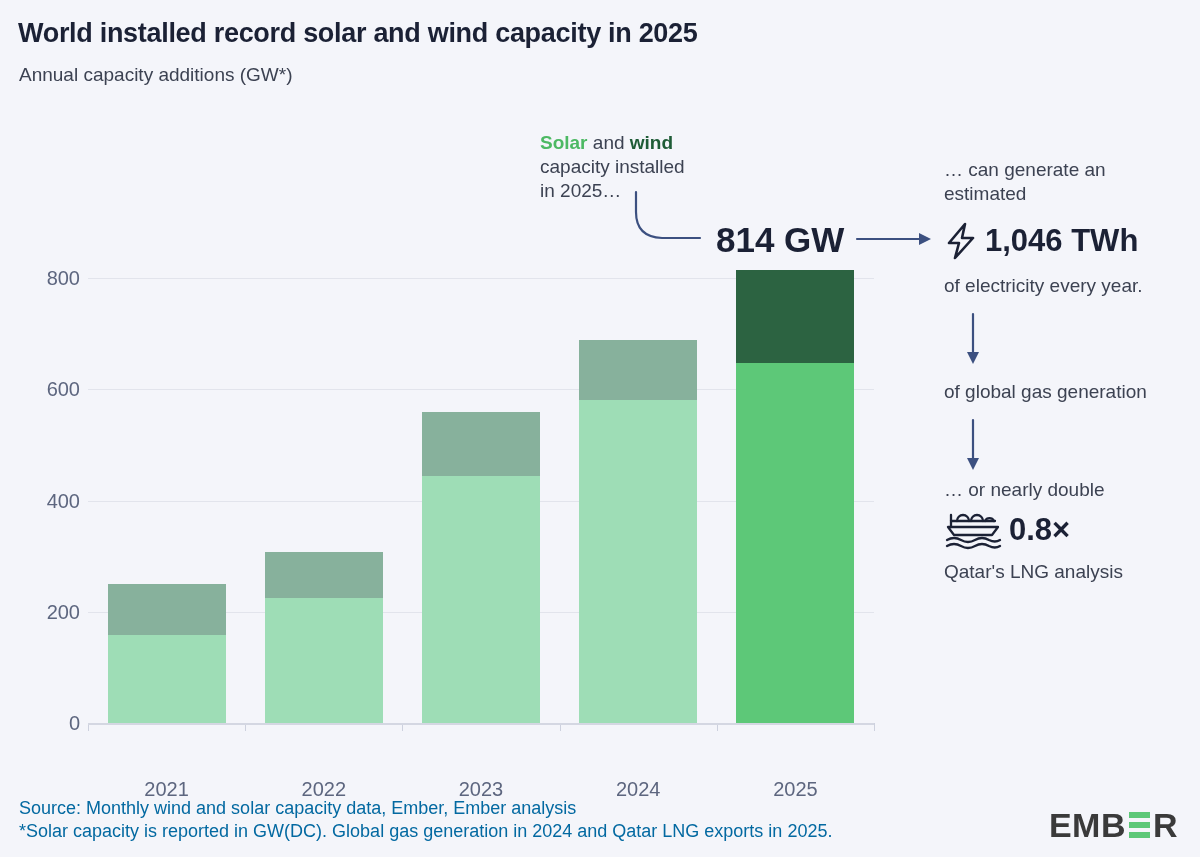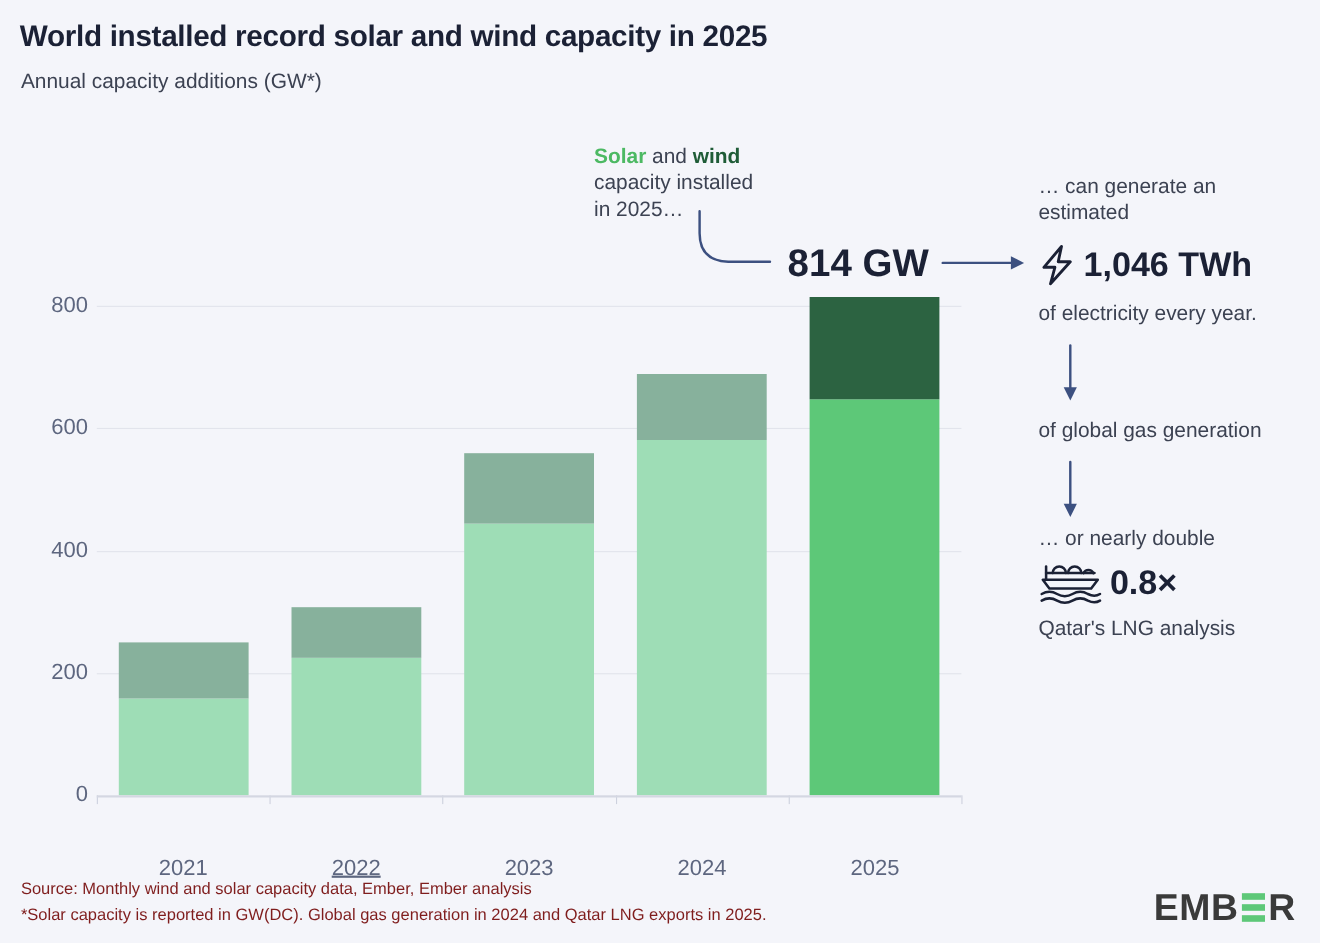--- a/index.html
+++ b/index.html
@@ -259,7 +259,7 @@
         <div class="tick-mark" style="left: 88px;"></div>
         <div class="xtick-label" style="left: 106.6px;">2021</div>
         <div class="tick-mark" style="left: 245.2px;"></div>
-        <div class="xtick-label" style="left: 263.8px; text-decoration: underline;">2022</div>
+        <div class="xtick-label" style="left: 263.8px;">2022</div>
         <div class="tick-mark" style="left: 402.4px;"></div>
         <div class="xtick-label" style="left: 421px;">2023</div>
         <div class="tick-mark" style="left: 559.6px;"></div>

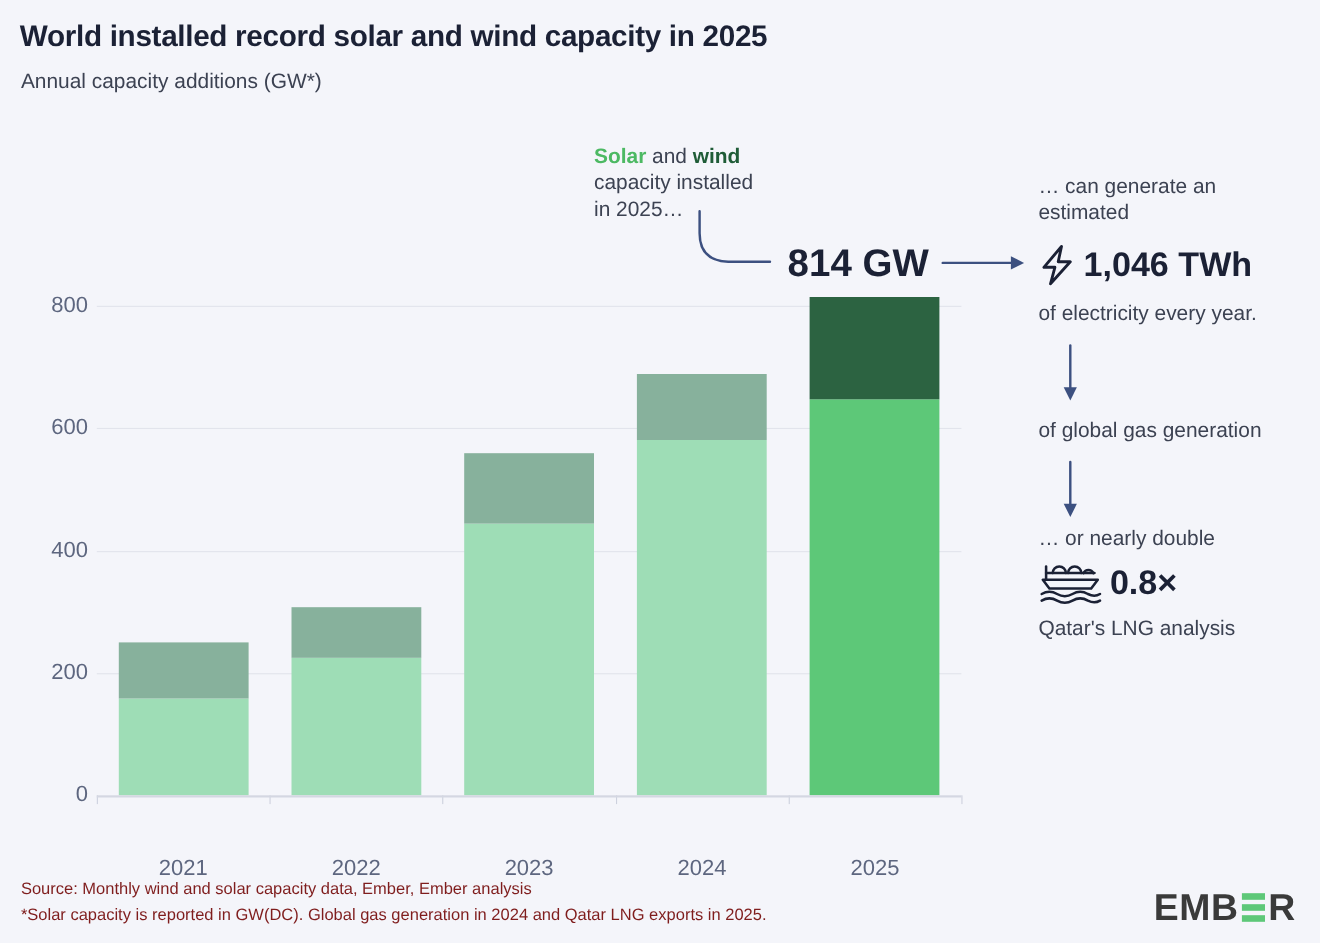--- a/index.html
+++ b/index.html
@@ -169,9 +169,9 @@
     position: absolute;
     left: 19px;
     top: 797px;
-    font-size: 15px;
+    font-size: 18px;
     line-height: 23px;
-    color: #7f1d1d;
+    color: #0369a1;
   }
   #ember-logo {
     position: absolute;

